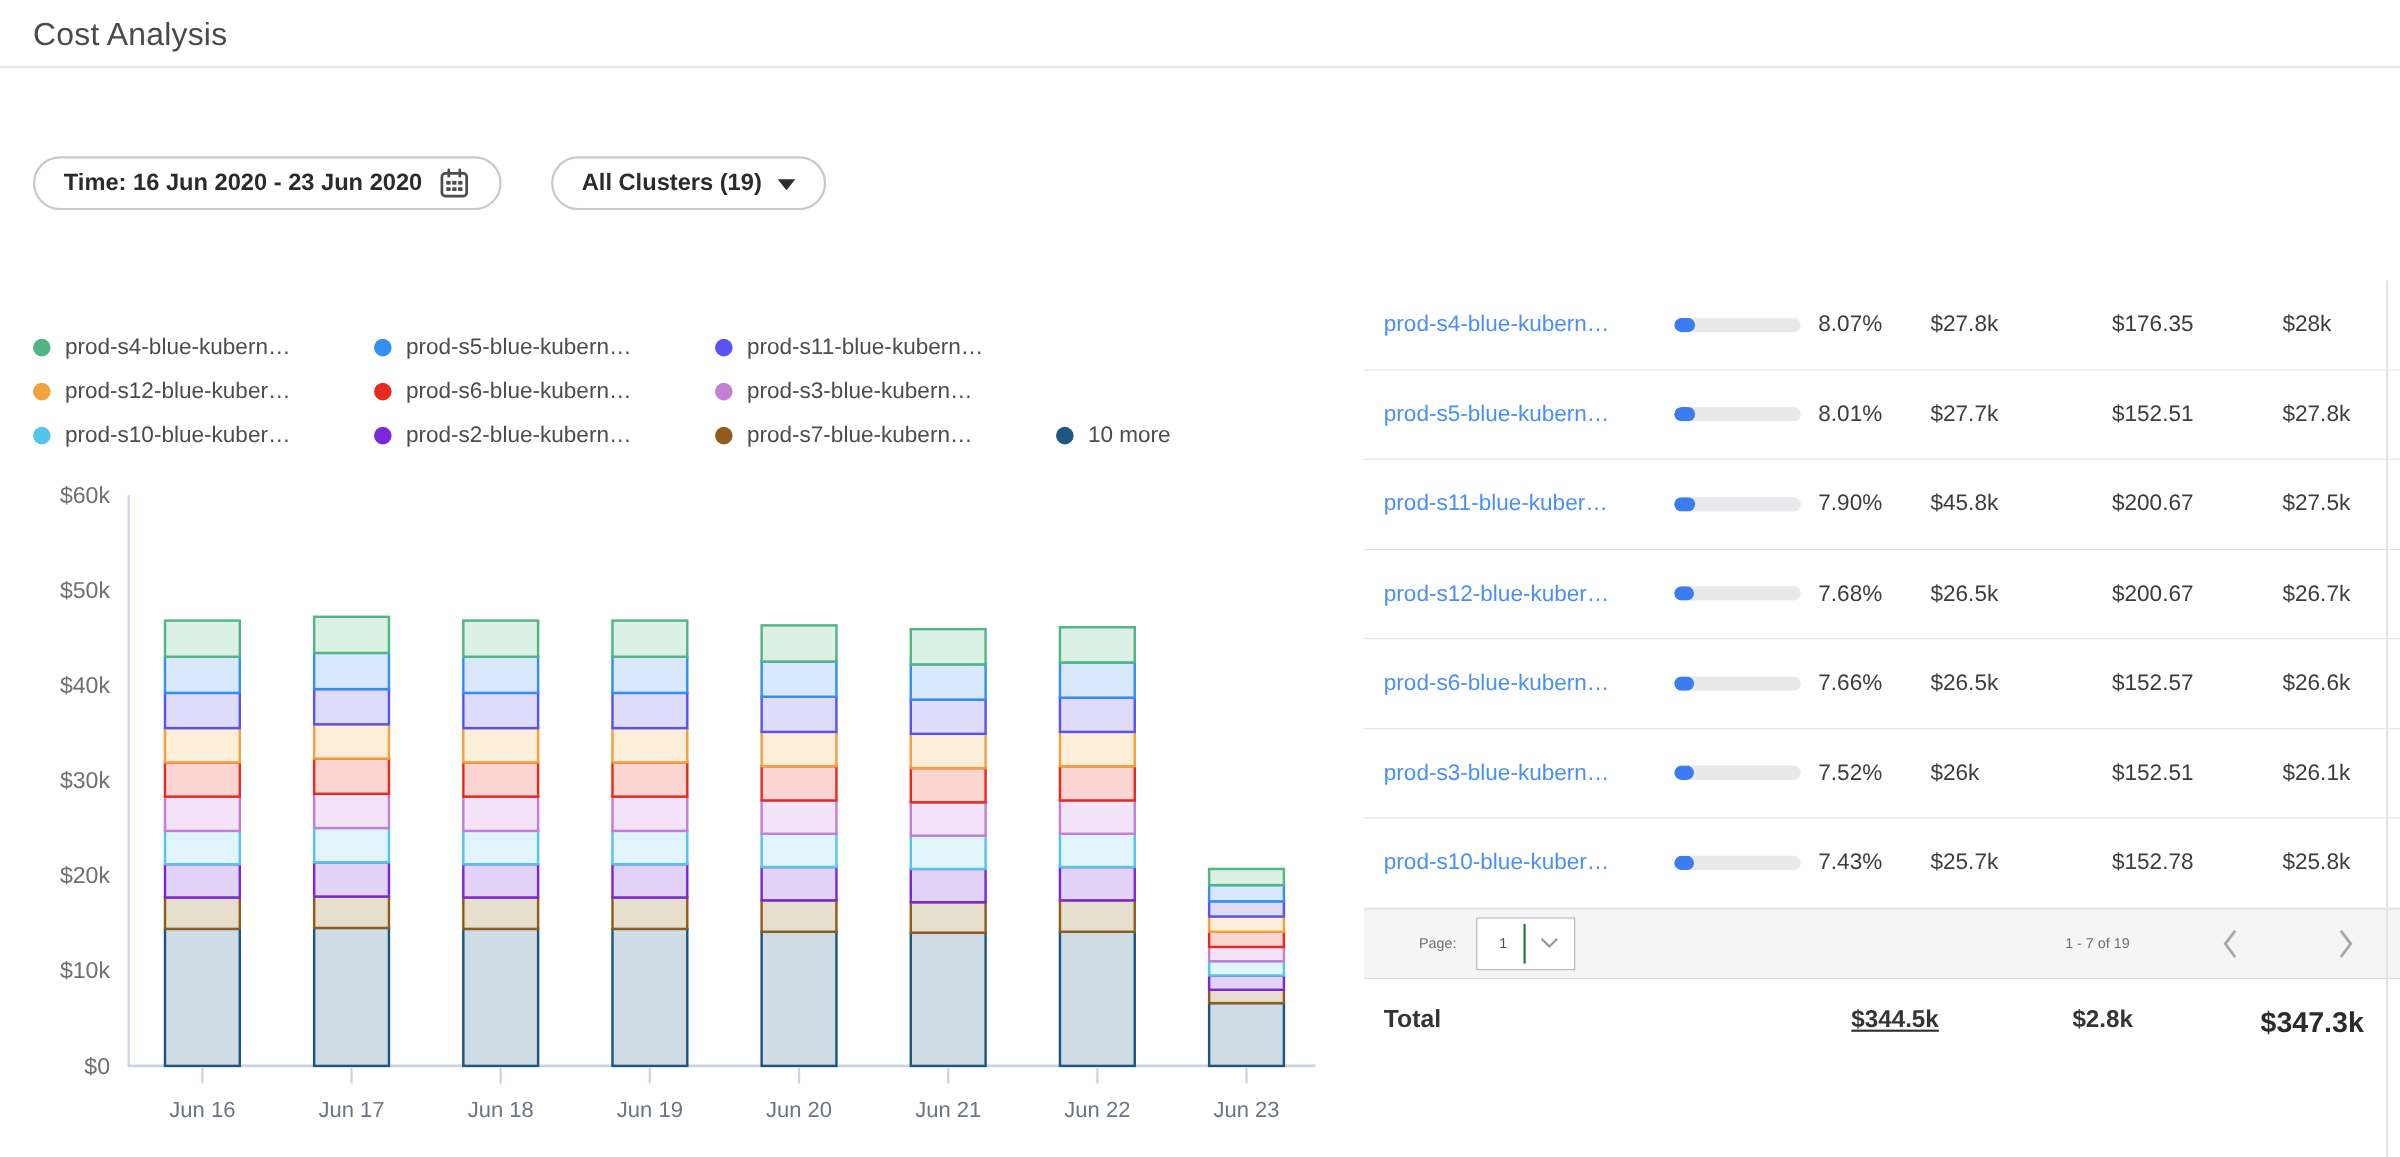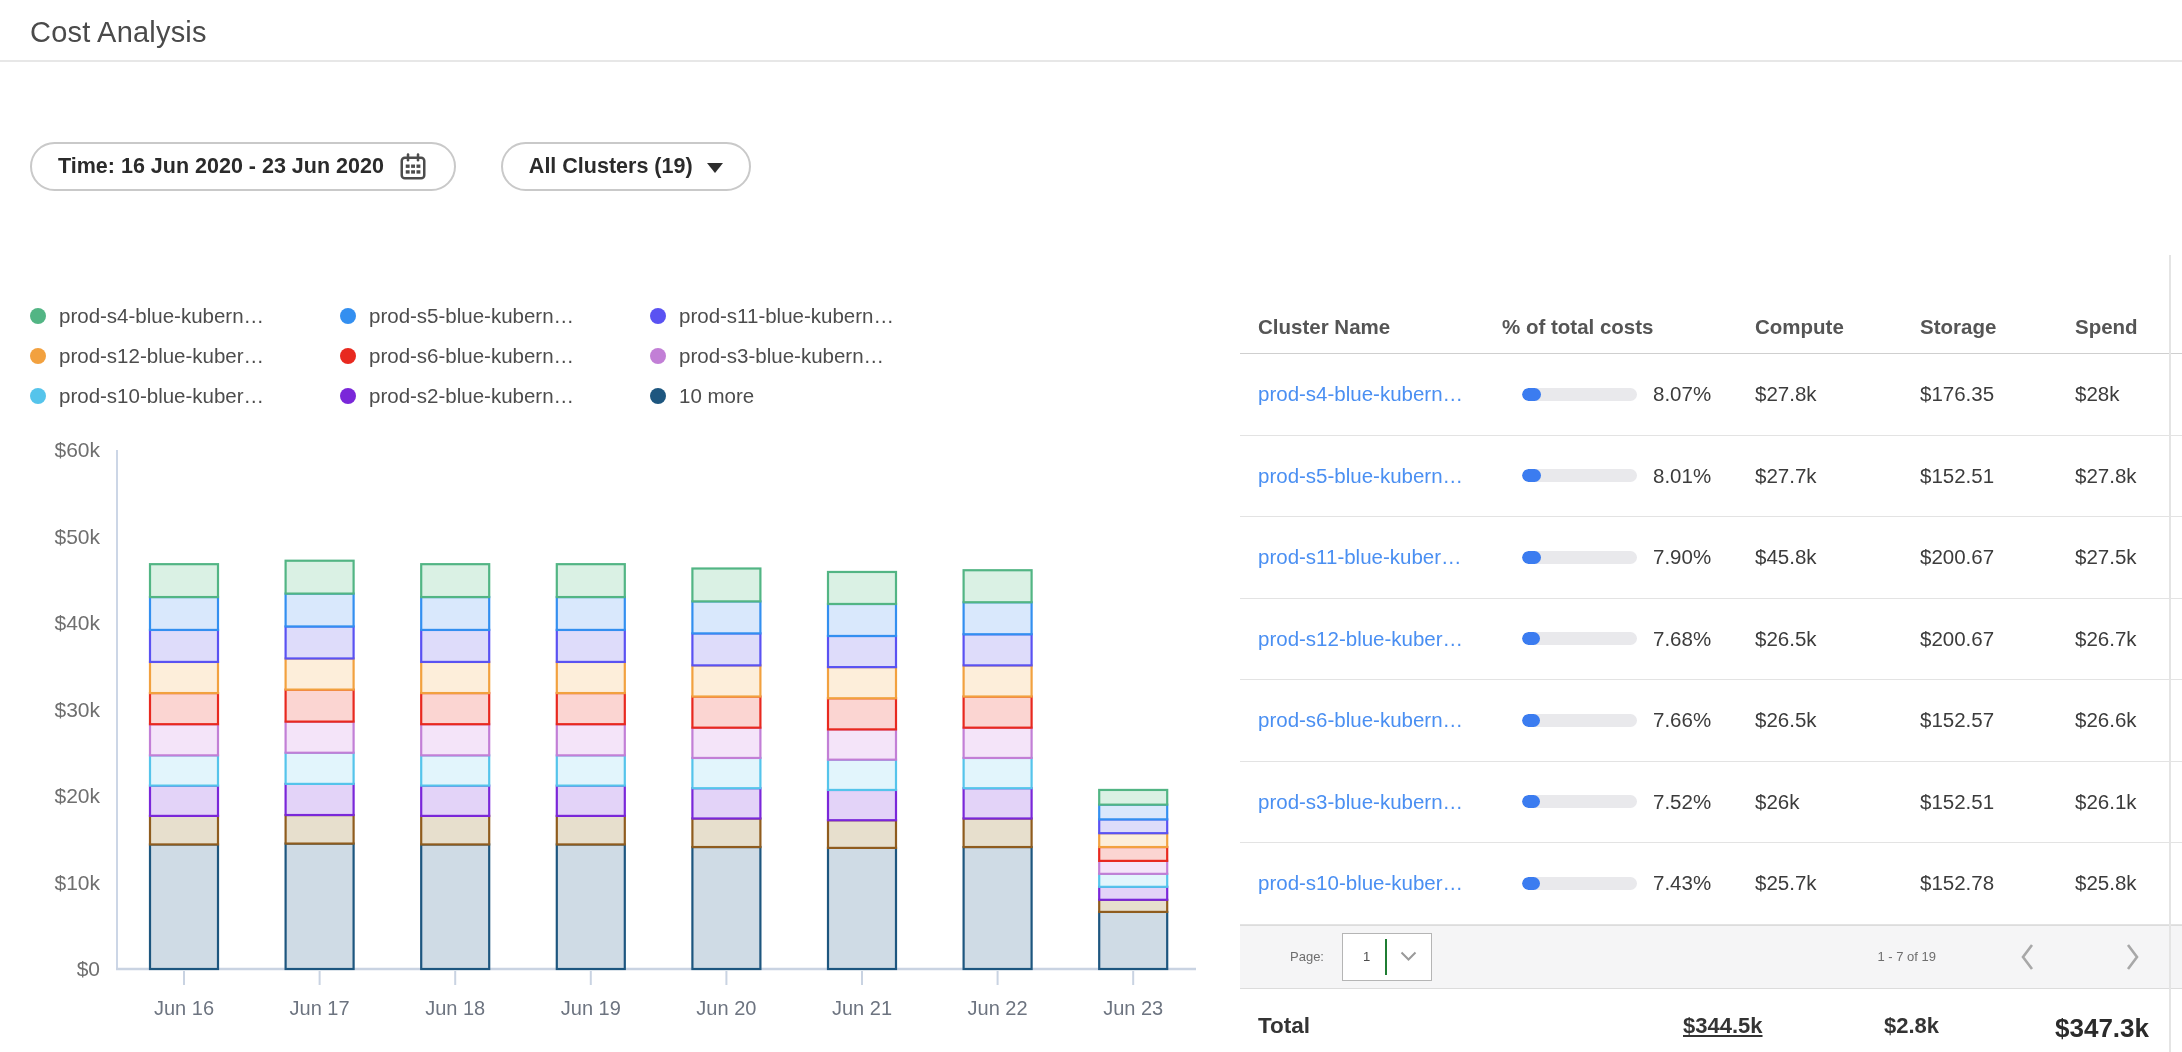--- a/index.html
+++ b/index.html
@@ -248,13 +248,6 @@
   </div>
 
   <div class="table-panel">
-    <div class="thead grid-cols">
-      <div class="hc1">Cluster Name</div>
-      <div>% of total costs</div>
-      <div>Compute</div>
-      <div>Storage</div>
-      <div>Spend</div>
-    </div>
 
     <div>
         <div class="trow grid-cols">

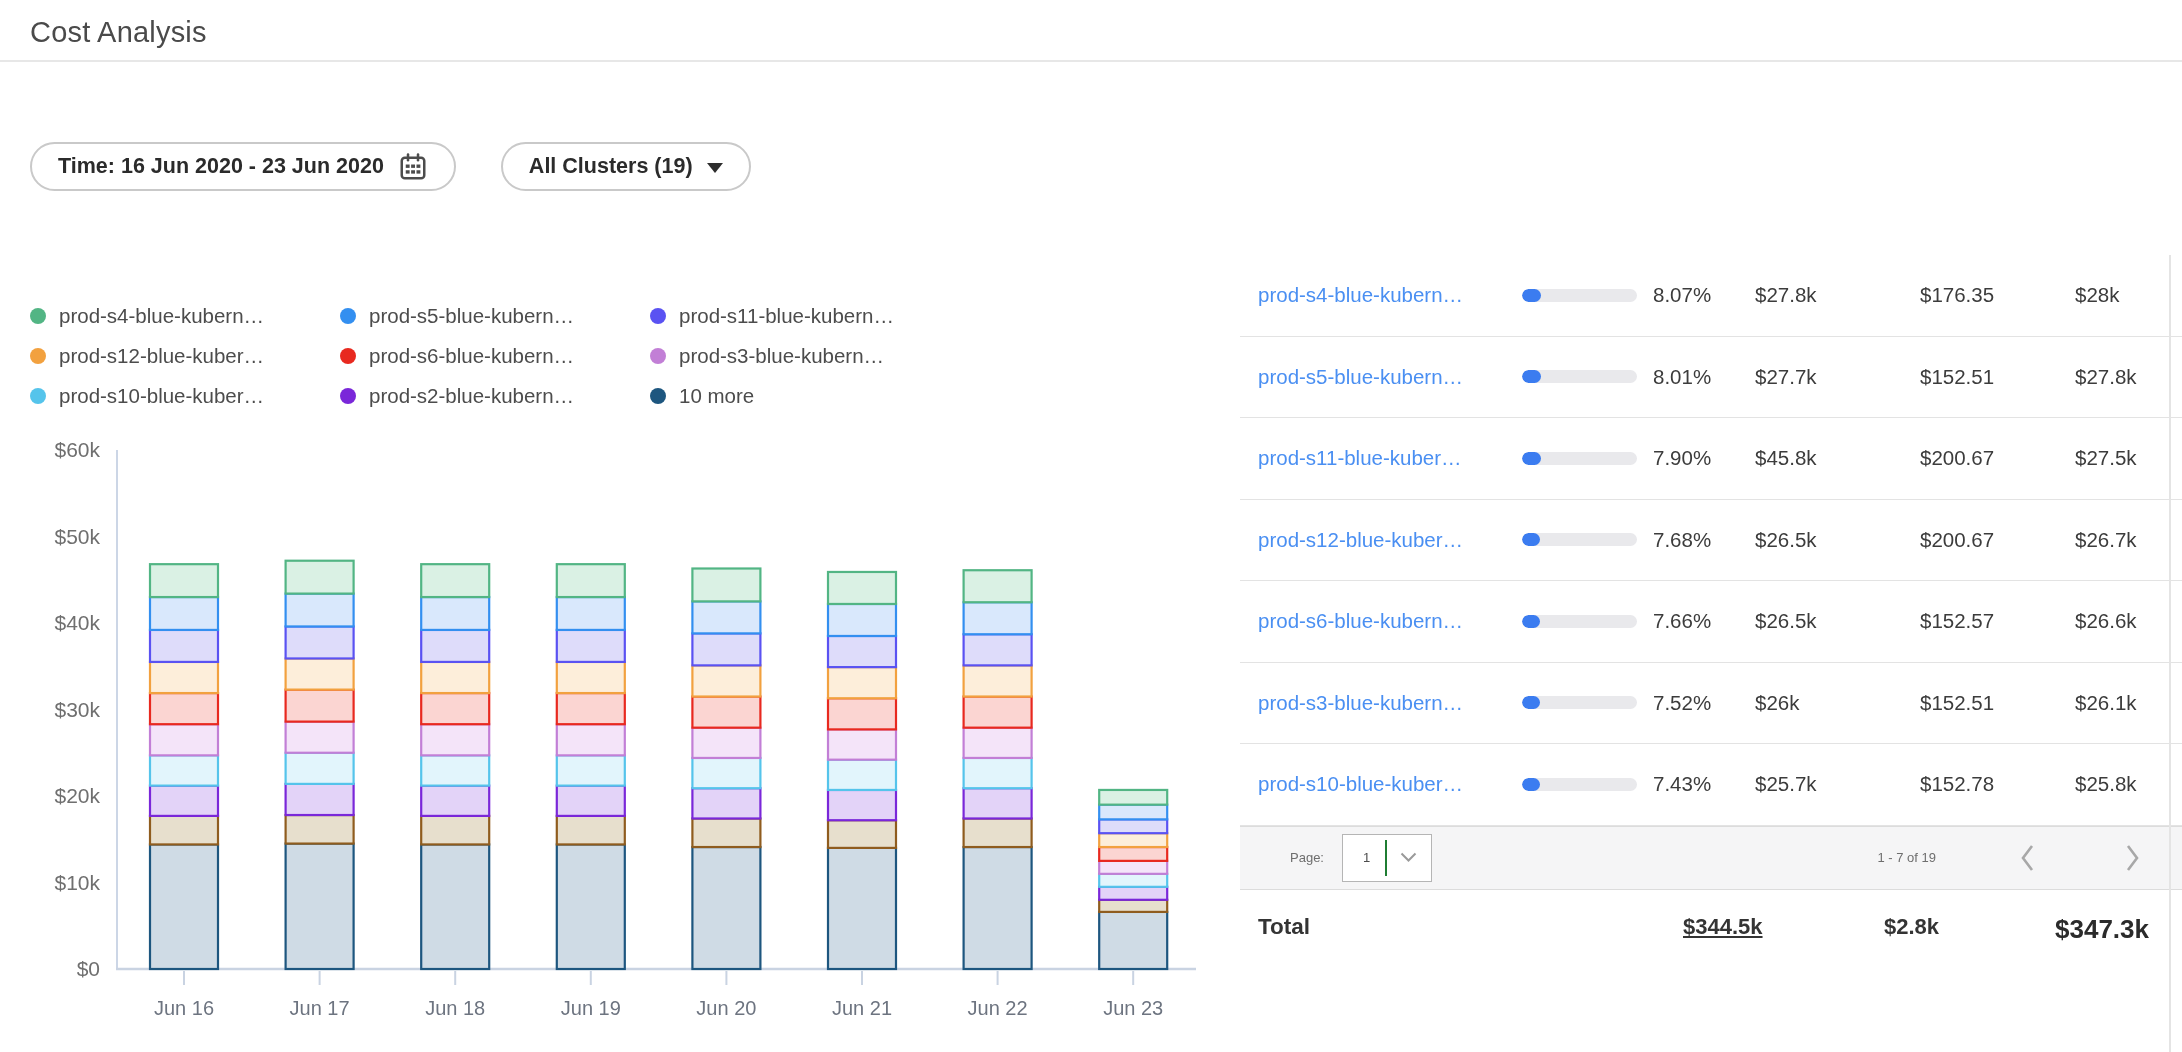--- a/index.html
+++ b/index.html
@@ -130,6 +130,10 @@
       <div class="legend-item">
         <span class="dot" style="background:#7a27d9"></span>
         <span class="legend-lbl">prod-s2-blue-kubern…</span>
+      </div>
+      <div class="legend-item">
+        <span class="dot" style="background:#8f5c1e"></span>
+        <span class="legend-lbl">prod-s7-blue-kubern…</span>
       </div>
       <div class="legend-item">
         <span class="dot" style="background:#1d567f"></span>

